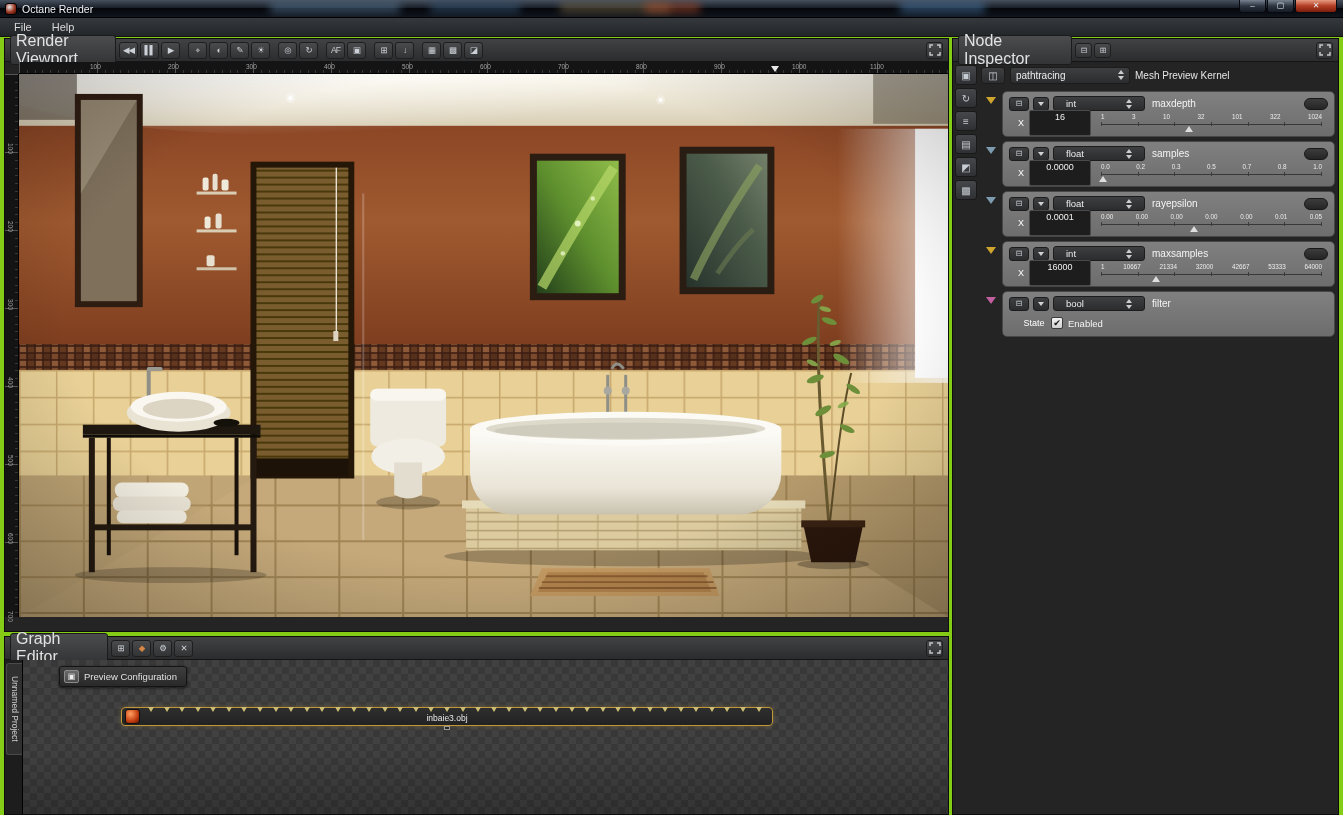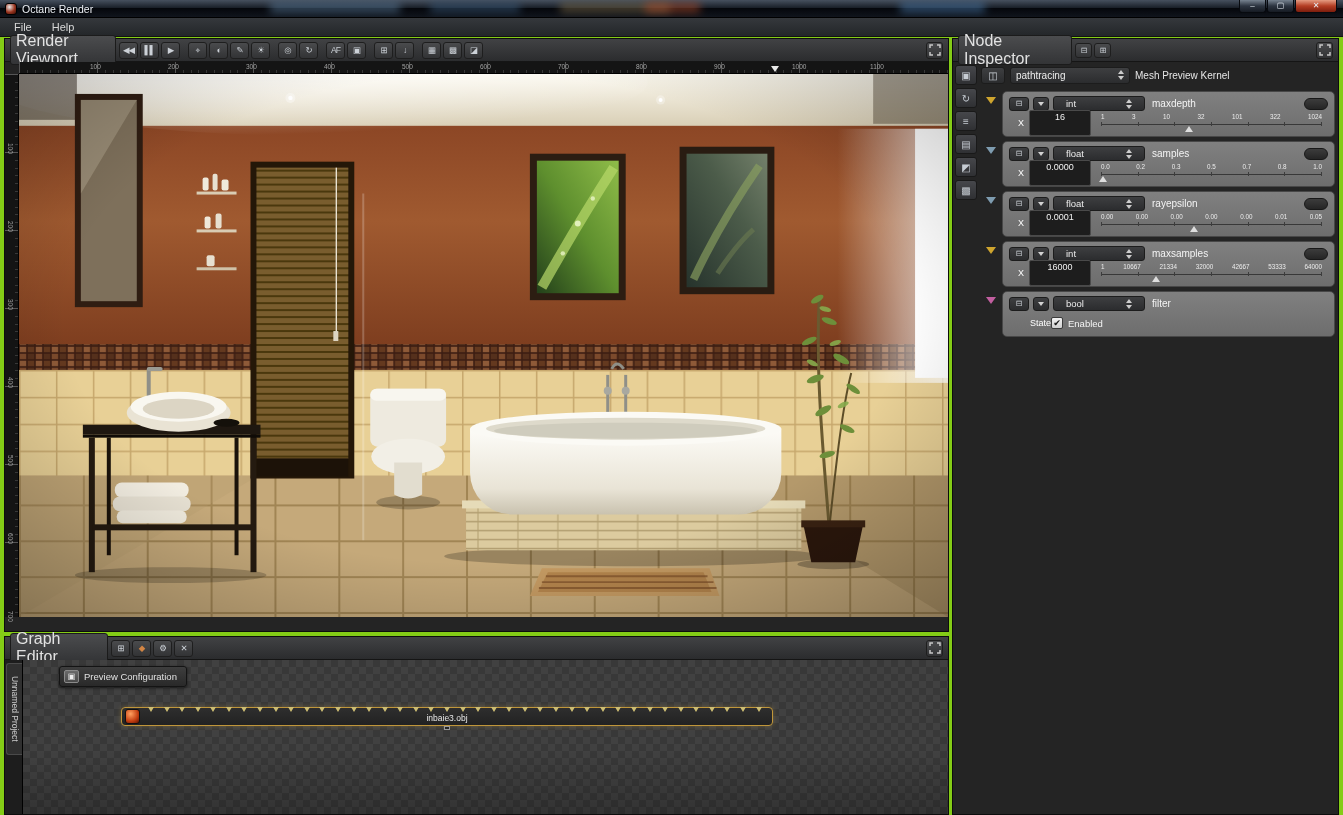--- a/index.html
+++ b/index.html
@@ -71,7 +71,7 @@
 .pill{margin-left:auto;width:24px;height:12px;border-radius:6px;background:linear-gradient(#3c3c3c,#252525);border:1px solid #181818;}
 .prow2{display:flex;align-items:center;height:20px;margin-top:1px;}
 .axis{color:#fff;font-size:9px;width:16px;text-align:center;margin-left:4px;}
-.axis.wide{width:34px;text-align:right;margin-left:8px;}
+.axis.wide{width:34px;text-align:center;margin-left:8px;}
 .valbox{width:62px;height:26px;background:#1d1d1d;border:1px solid #4a4a4a;border-radius:2px;color:#f2f2f2;font-size:9px;text-align:center;line-height:13px;}
 .slider{flex:1;position:relative;margin:0 6px 0 10px;height:20px;}
 .ticklabels{display:flex;justify-content:space-between;height:9px;font-size:6.3px;color:#ececec;}

